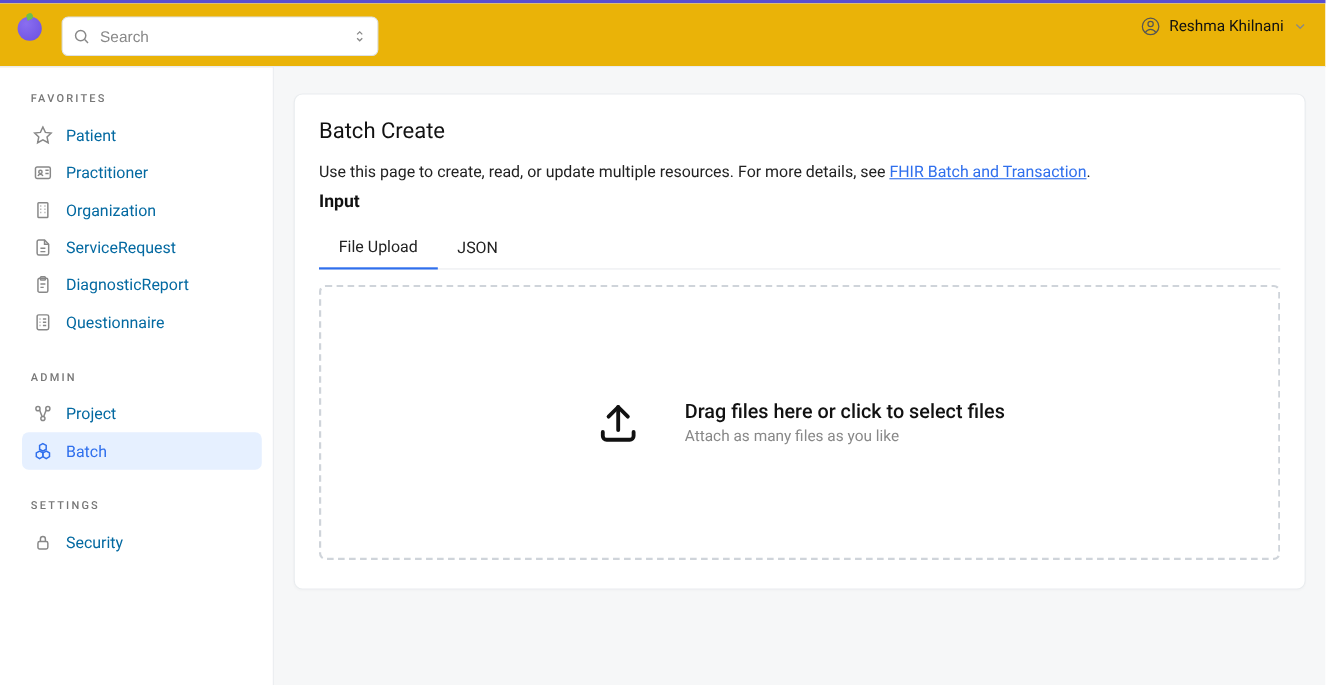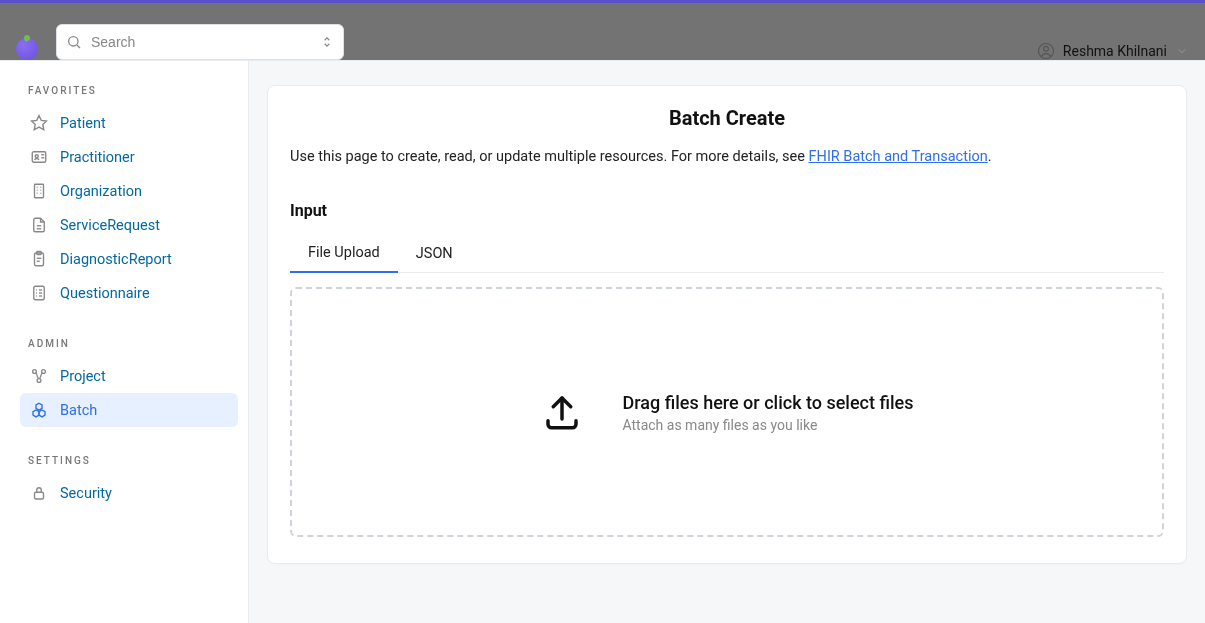--- a/index.html
+++ b/index.html
@@ -17,10 +17,10 @@
     .header {
       height: 58px;
       display: flex;
-      align-items: flex-end;
-      padding: 0 16px;
+      align-items: flex-start;
+      padding: 12px 16px;
       border-bottom: 1px solid #e9ecef;
-      background: #737373;
+      background: #eab308;
     }
     .logo {
       width: 22px; height: 22px;

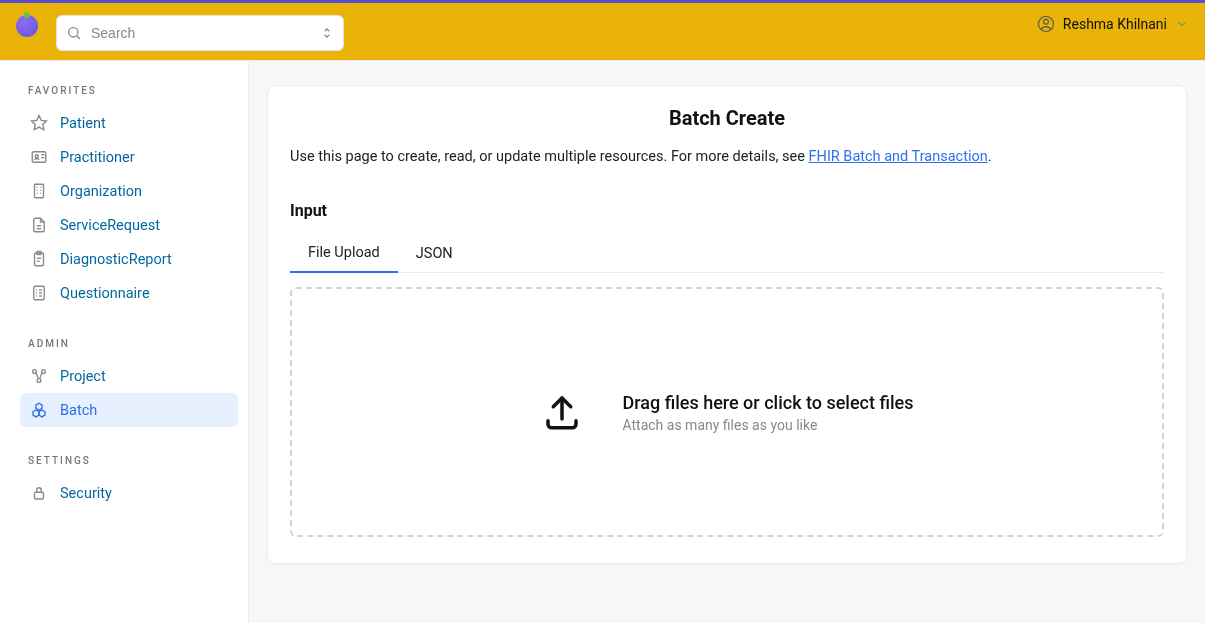--- a/index.html
+++ b/index.html
@@ -123,9 +123,8 @@
     }
     .card h1 {
       font-size: 20px;
-      font-weight: 700;
+      font-weight: 400;
       margin-bottom: 18px;
-      text-align: center;
     }
     .desc {
       font-size: 14.5px;

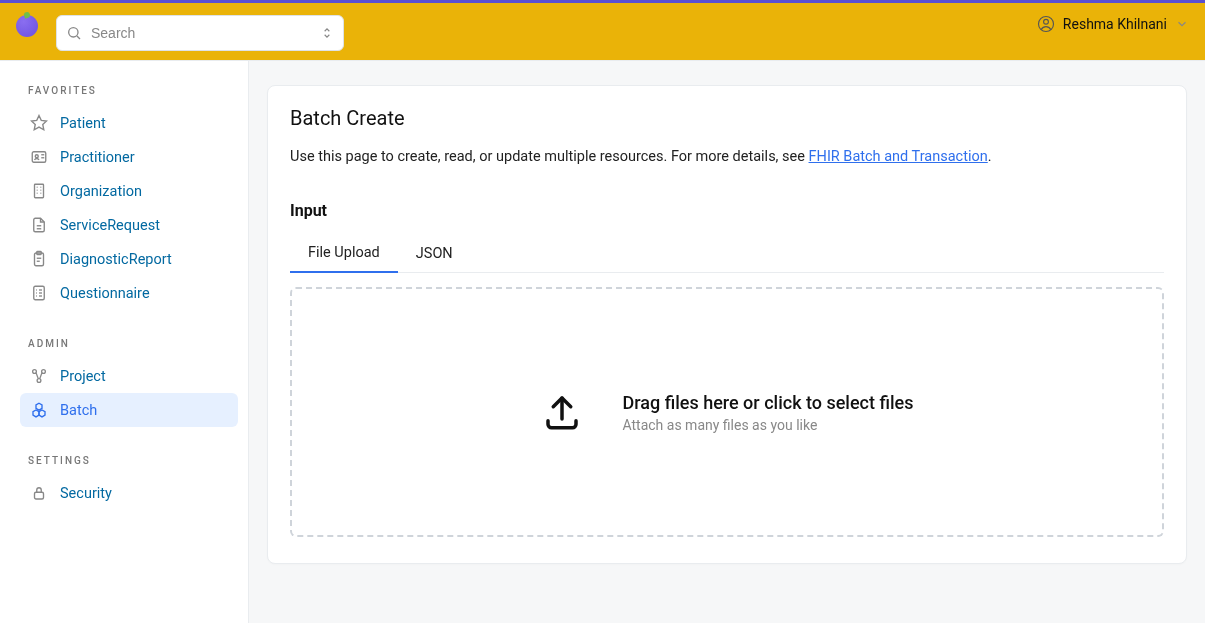--- a/index.html
+++ b/index.html
@@ -129,7 +129,7 @@
     .desc {
       font-size: 14.5px;
       color: #222;
-      margin-bottom: 36px;
+      margin-bottom: 8px;
     }
     .desc a { color: #2f6fed; text-decoration: underline; }
     .card h2 {

